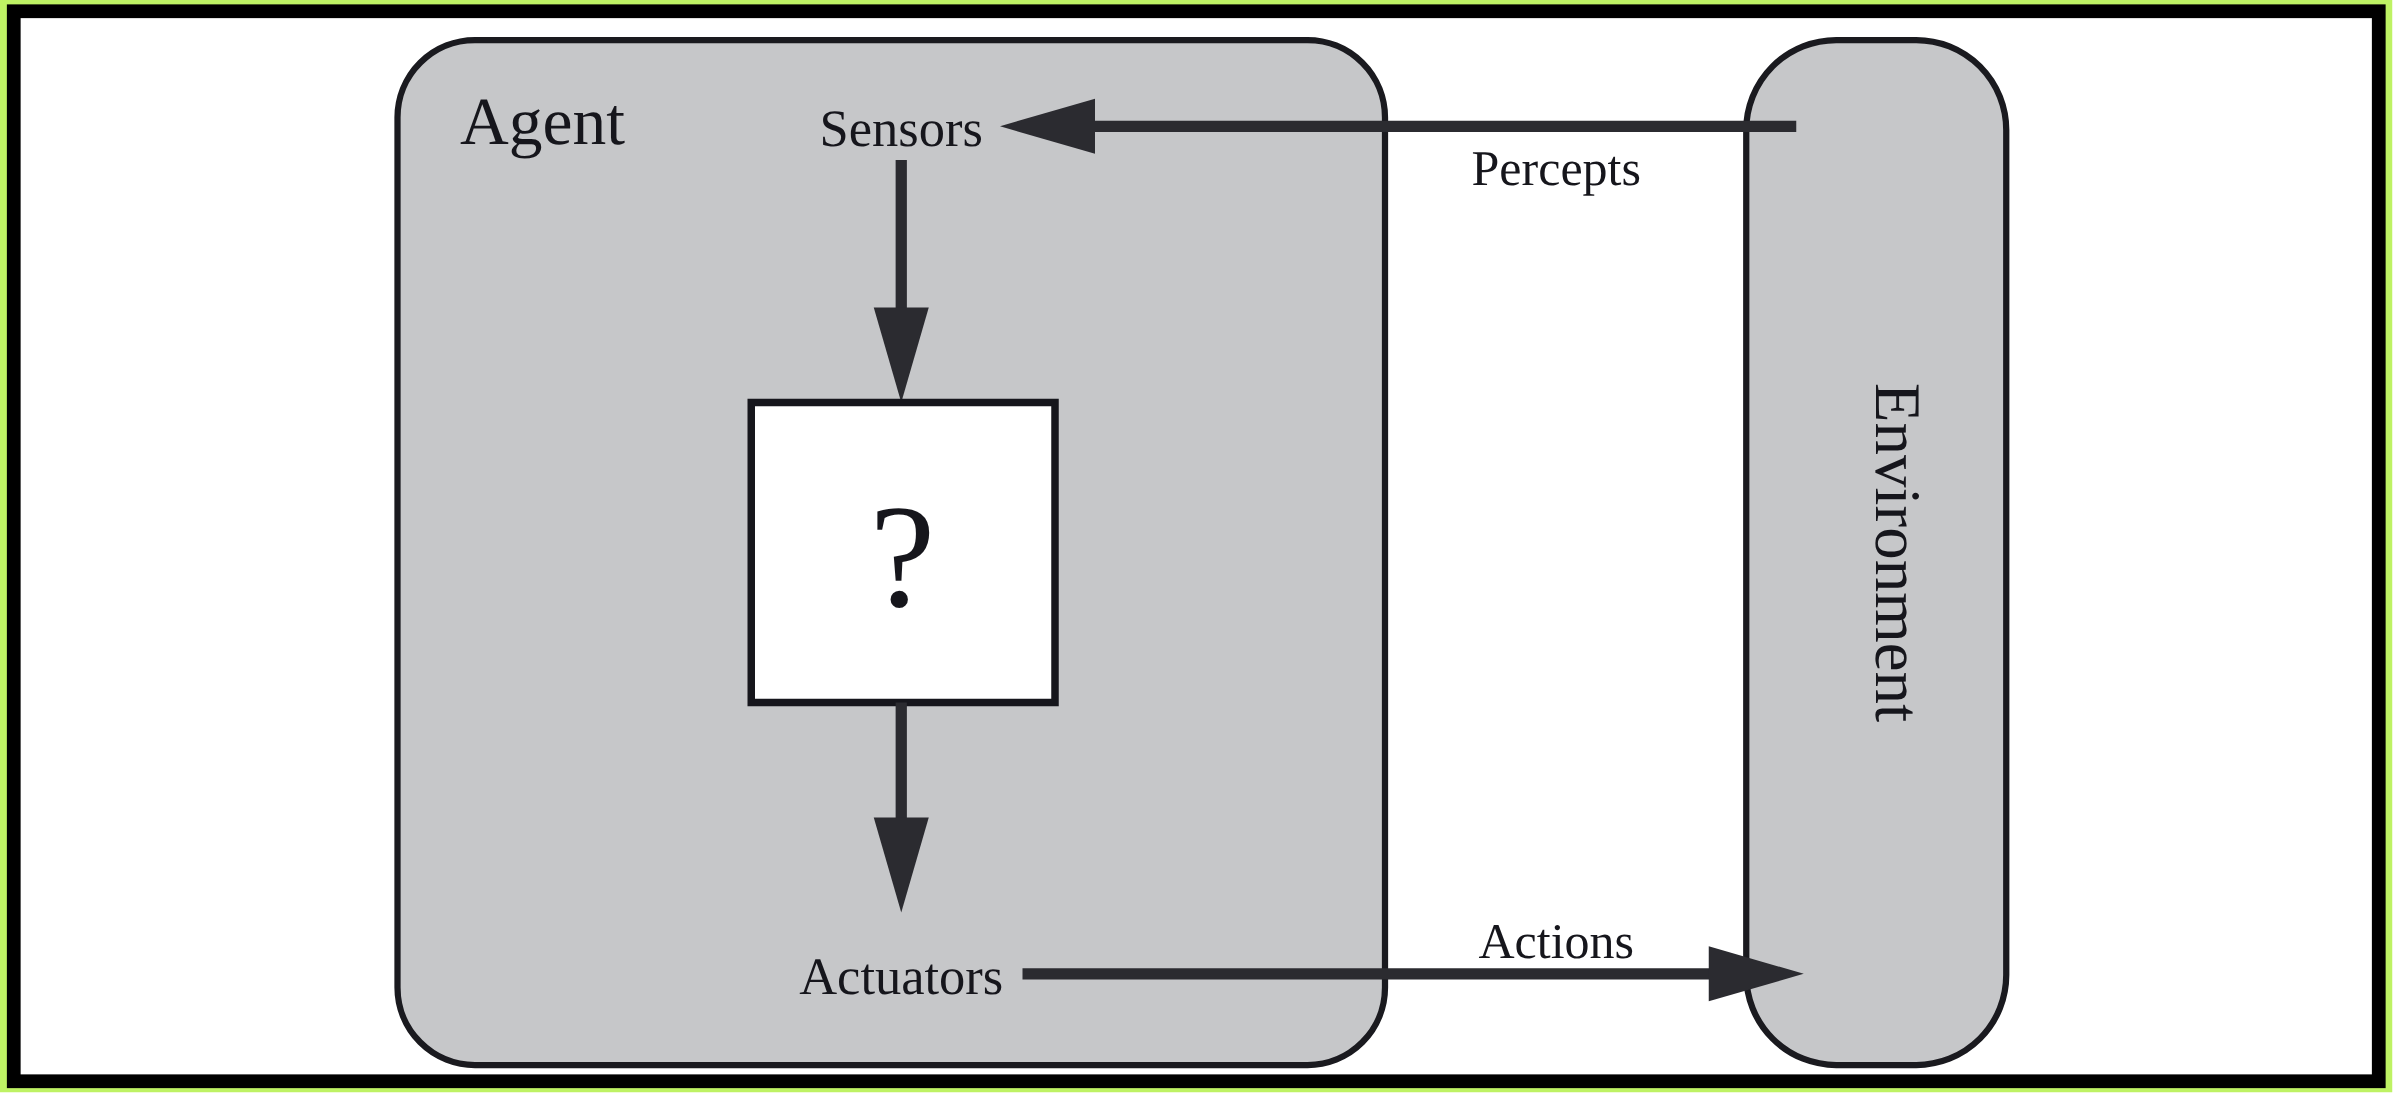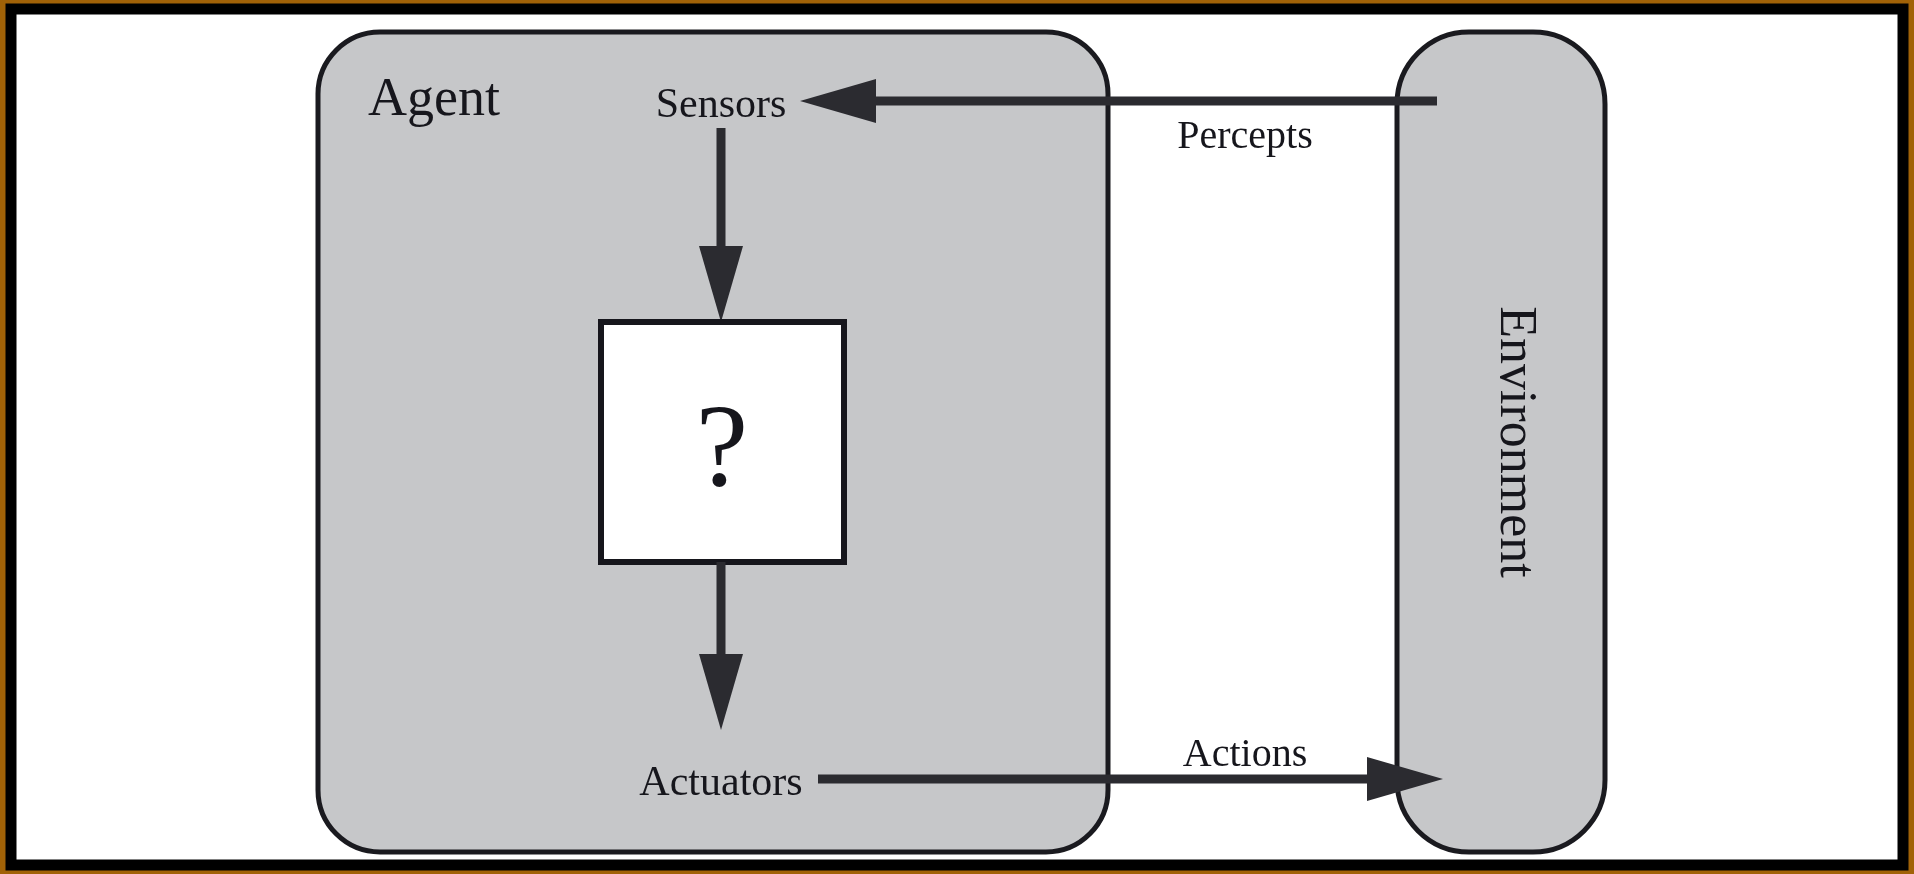--- a/index.html
+++ b/index.html
@@ -17,7 +17,7 @@
     position: relative;
     width: 1914px;
     height: 874px;
-    background: #a16207;
+    background: #bef264;
   }
   #figure-svg {
     position: absolute;

